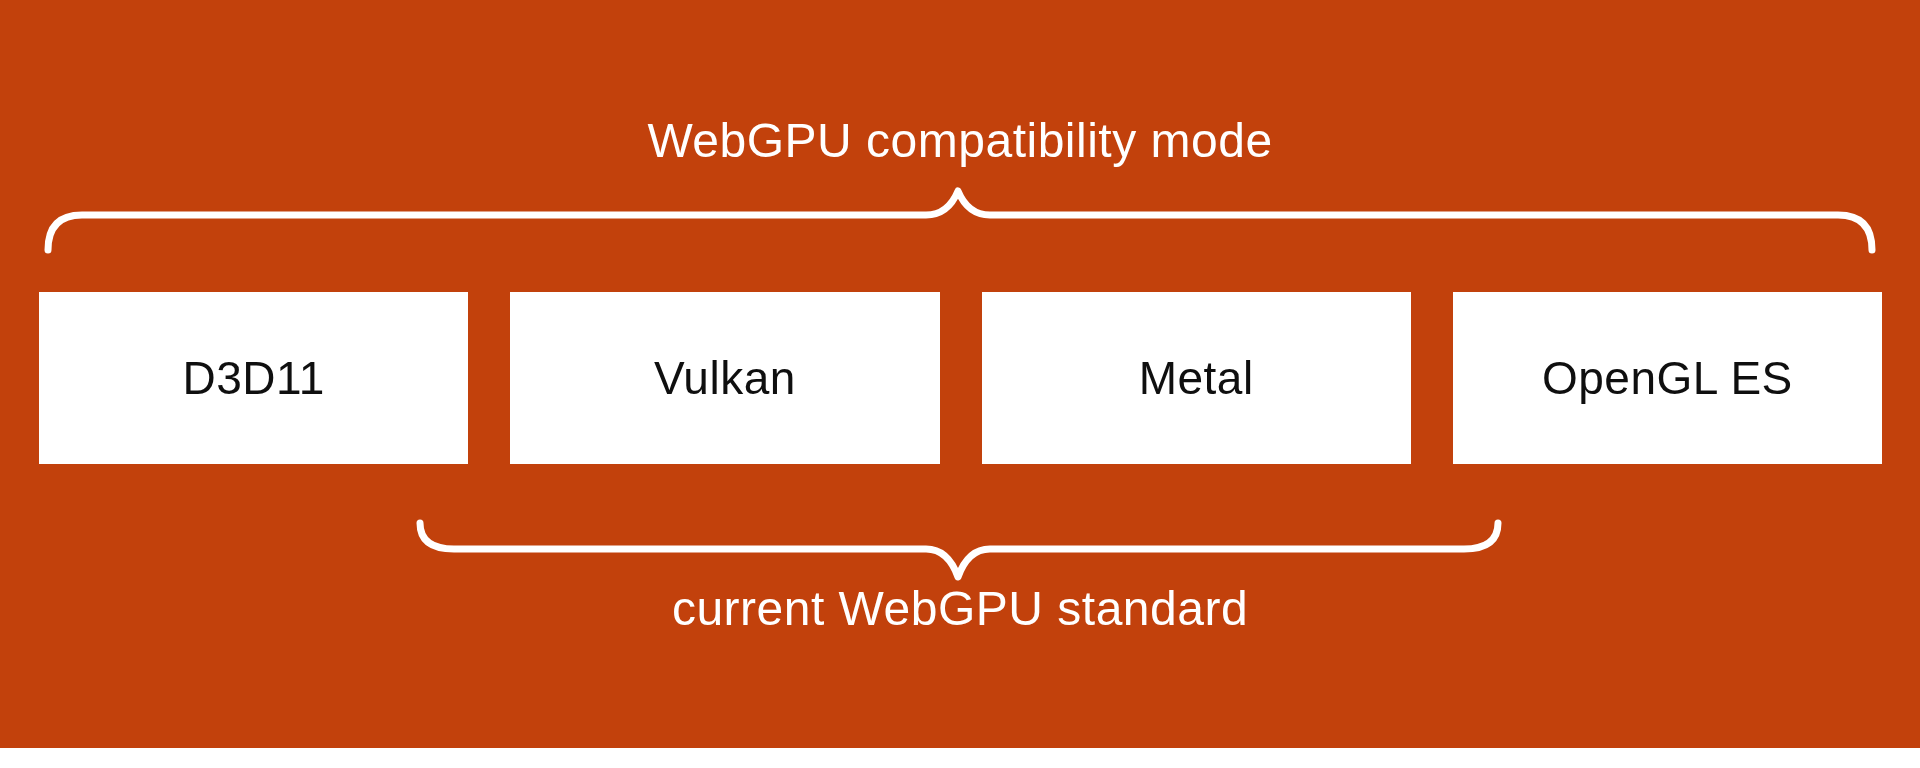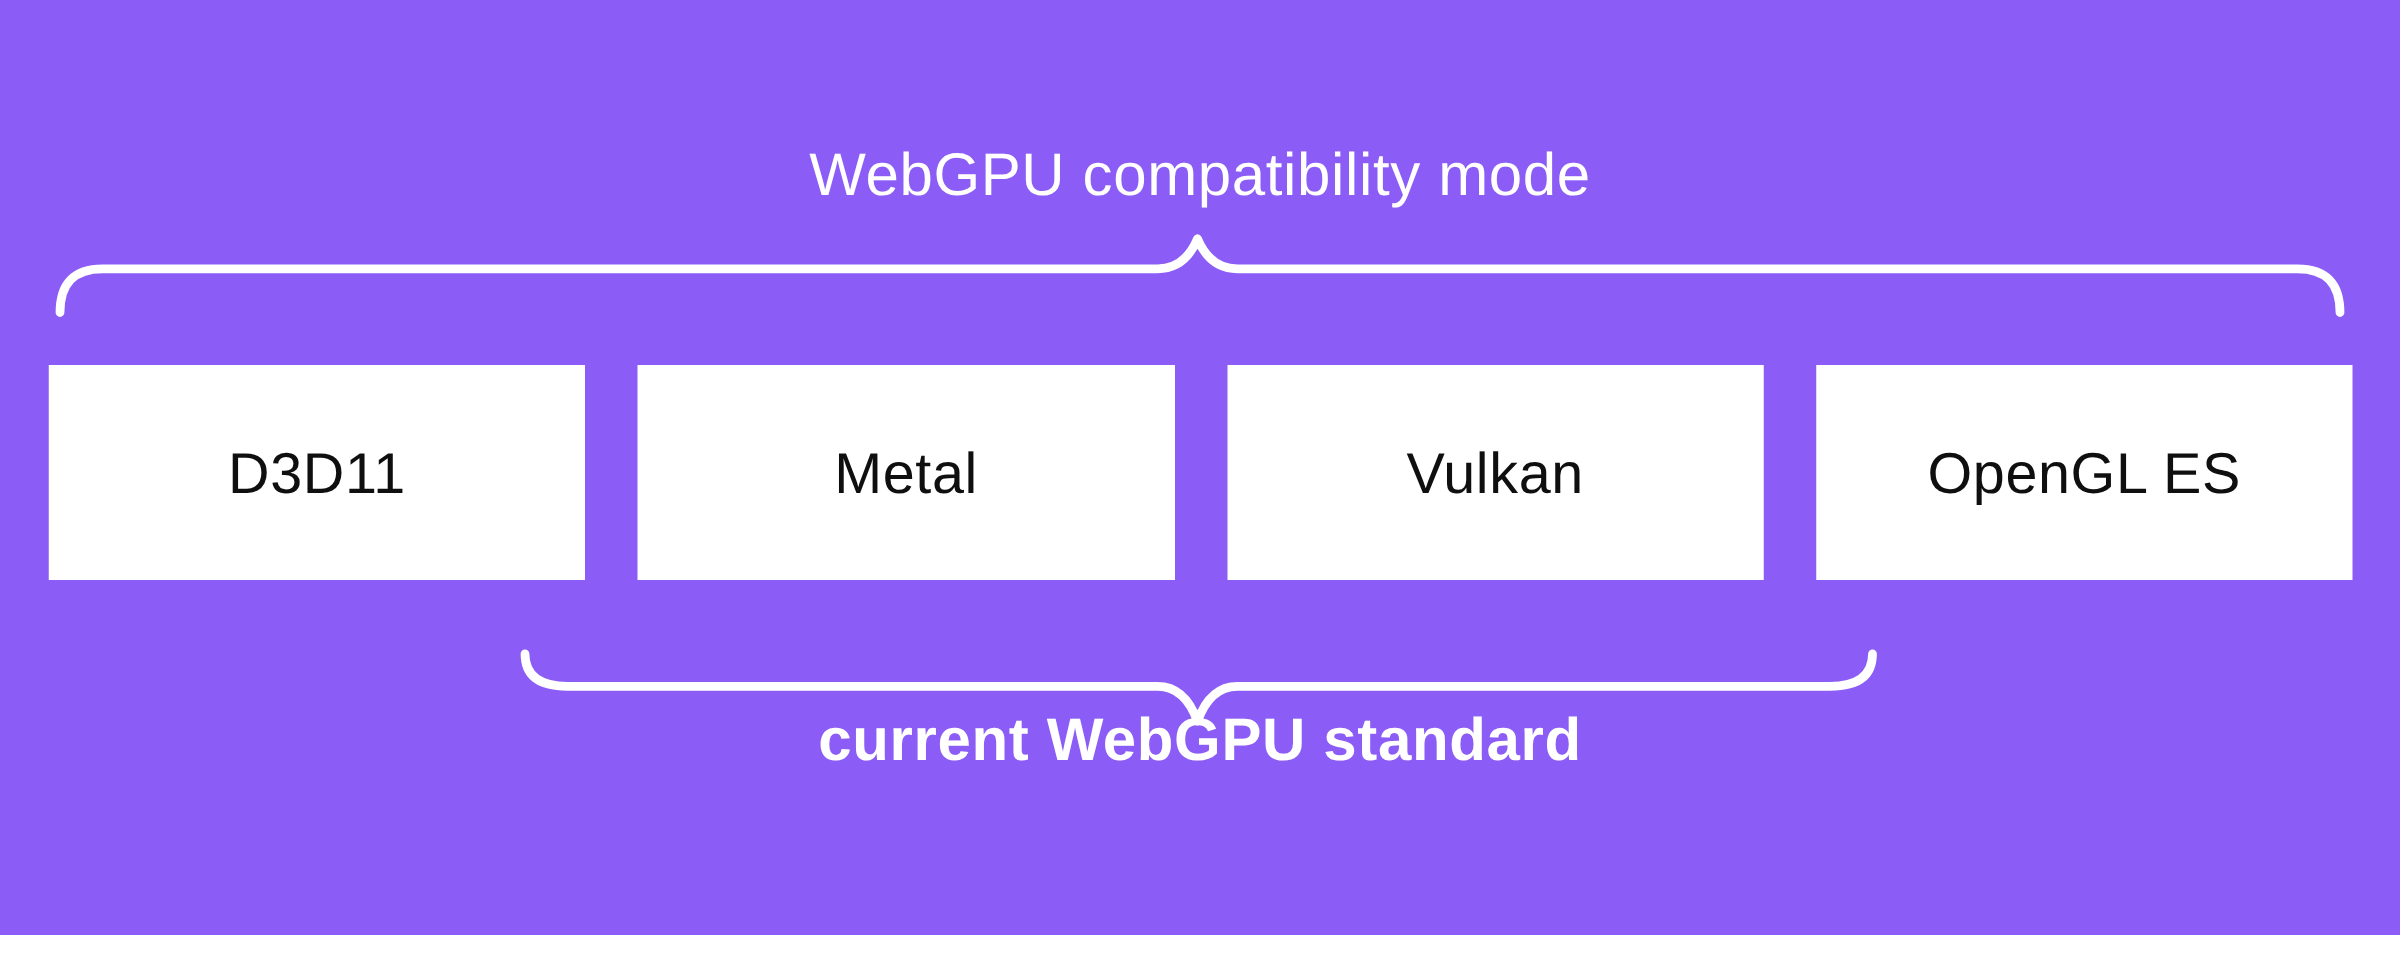--- a/index.html
+++ b/index.html
@@ -10,7 +10,7 @@
     position: relative;
     width: 1920px;
     height: 748px;
-    background: #8b5cf6;
+    background: #c2410c;
     overflow: hidden;
     font-family: "Liberation Sans", "DejaVu Sans", sans-serif;
   }

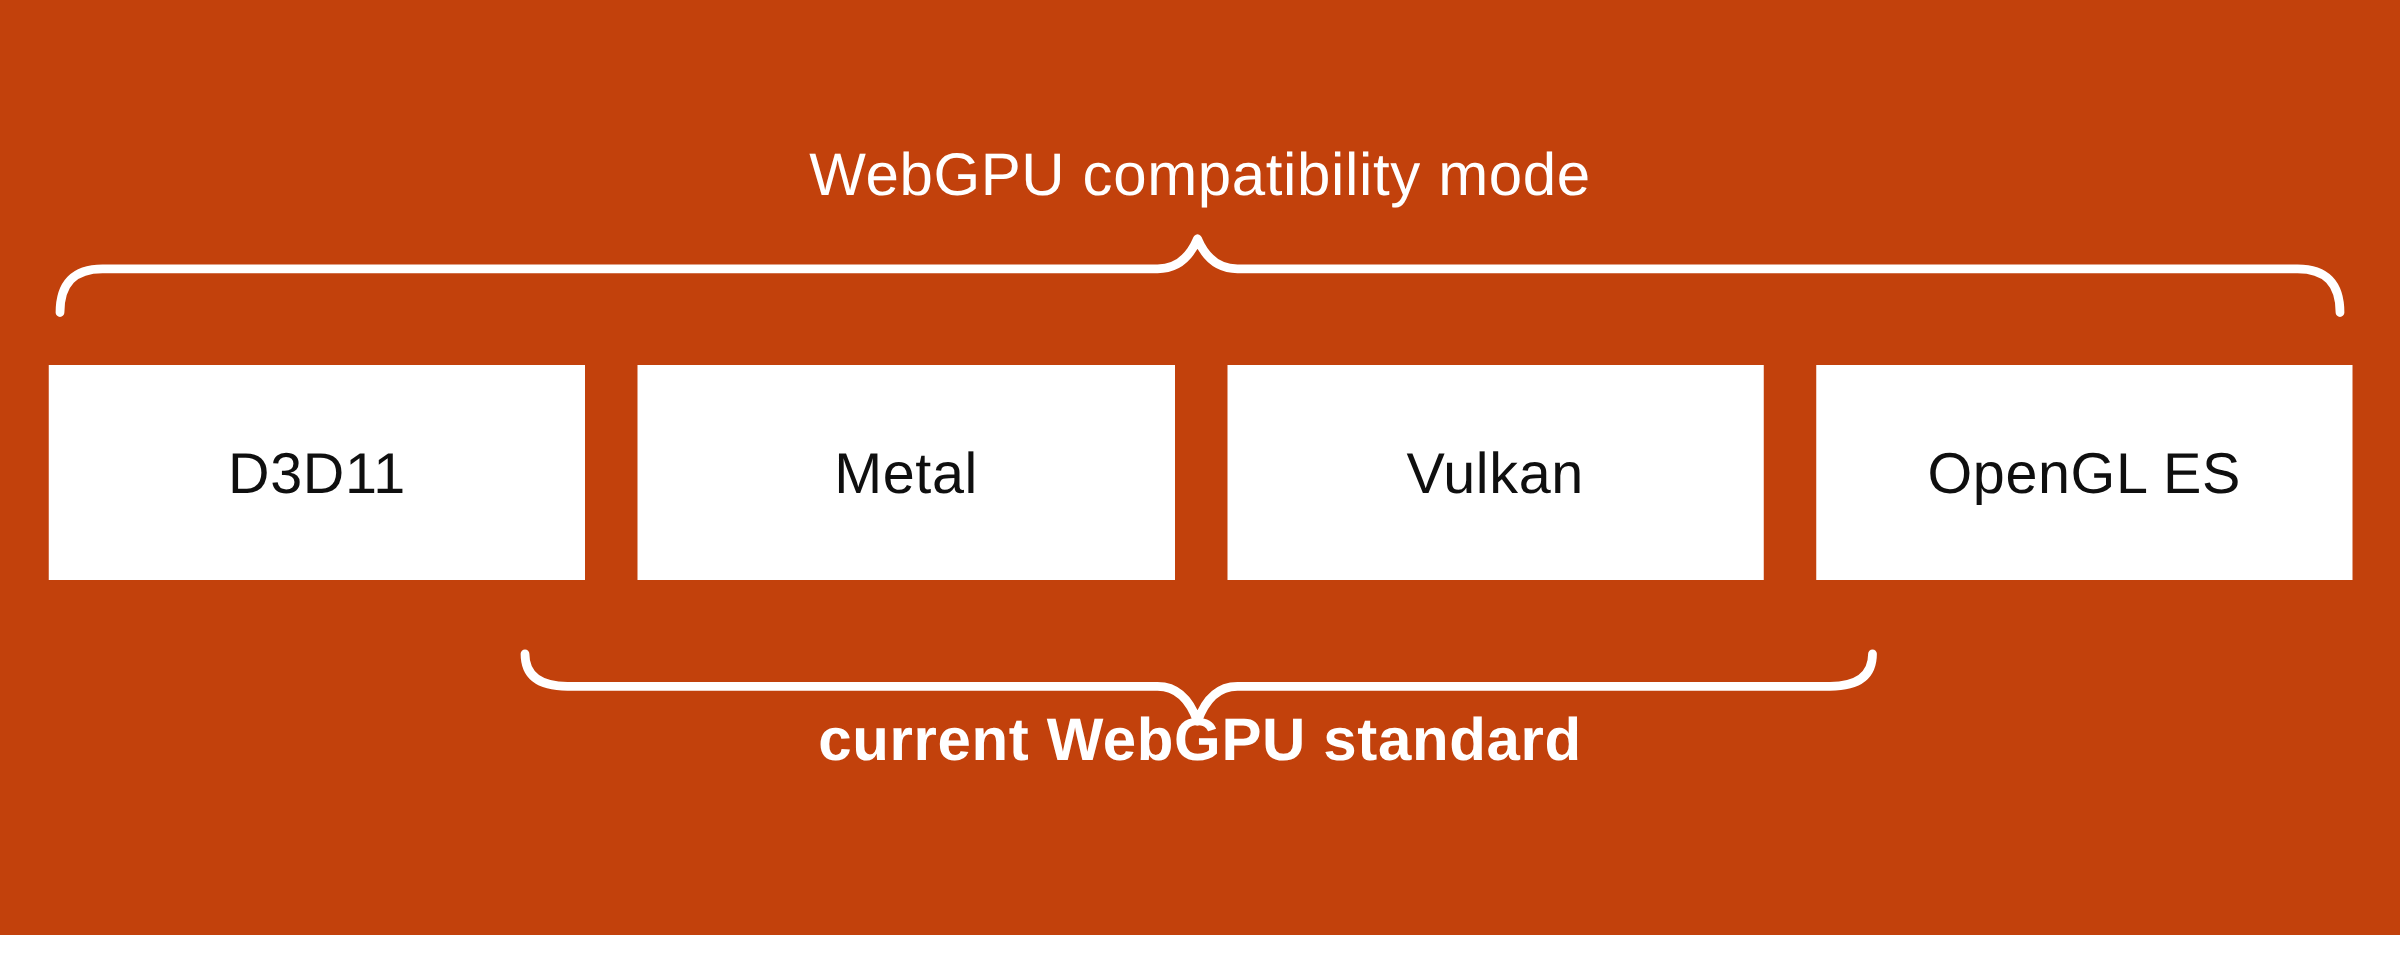--- a/index.html
+++ b/index.html
@@ -92,10 +92,10 @@
       <span>D3D11</span>
     </div>
     <div class="platform-box">
-      <span>Metal</span>
+      <span>Vulkan</span>
     </div>
     <div class="platform-box">
-      <span>Vulkan</span>
+      <span>Metal</span>
     </div>
     <div class="platform-box">
       <span>OpenGL ES</span>

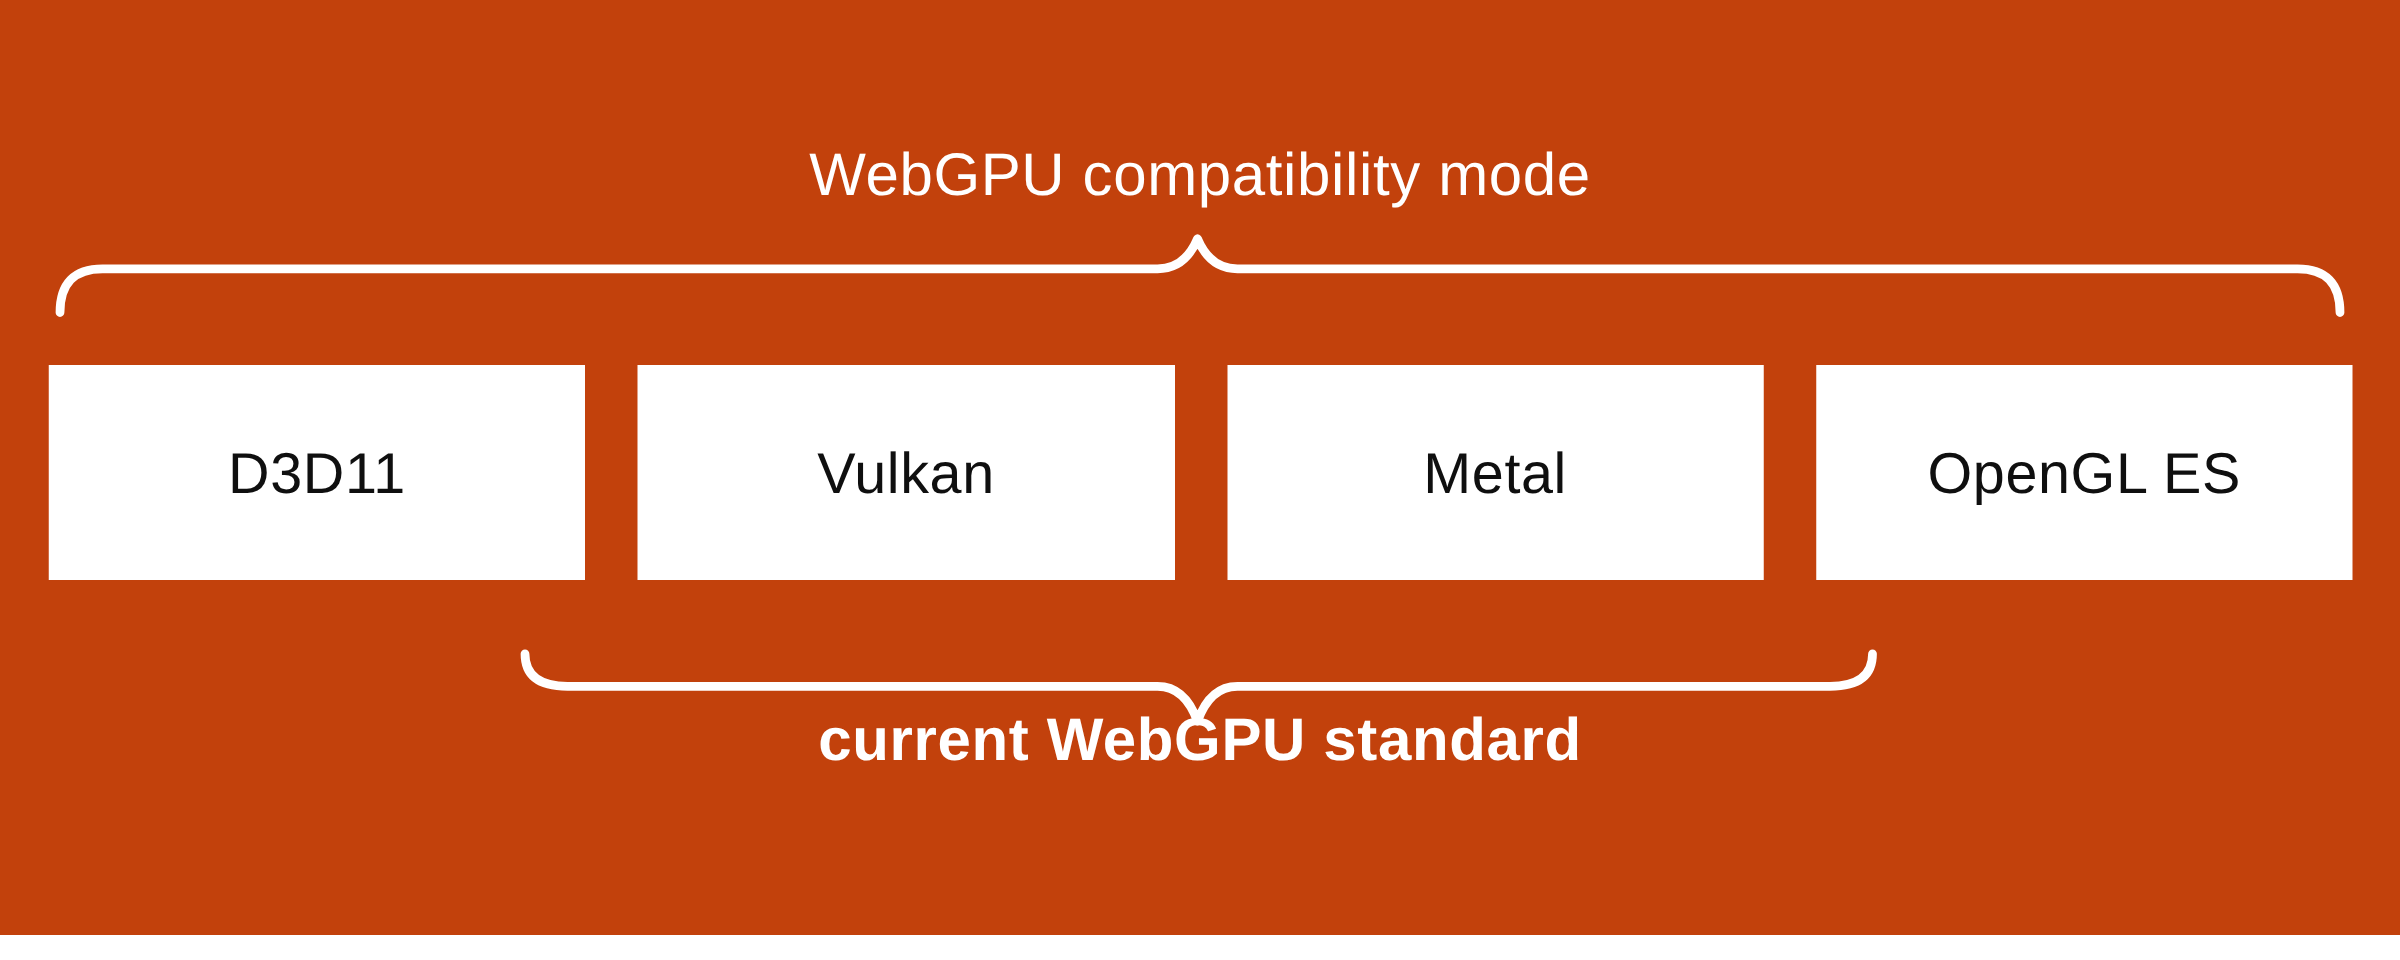--- a/index.html
+++ b/index.html
@@ -28,8 +28,7 @@
     top: 112px;
   }
   .bottom-label {
-    top: 564px;
-    font-weight: bold;
+    top: 580px;
   }
   .brace {
     position: absolute;

